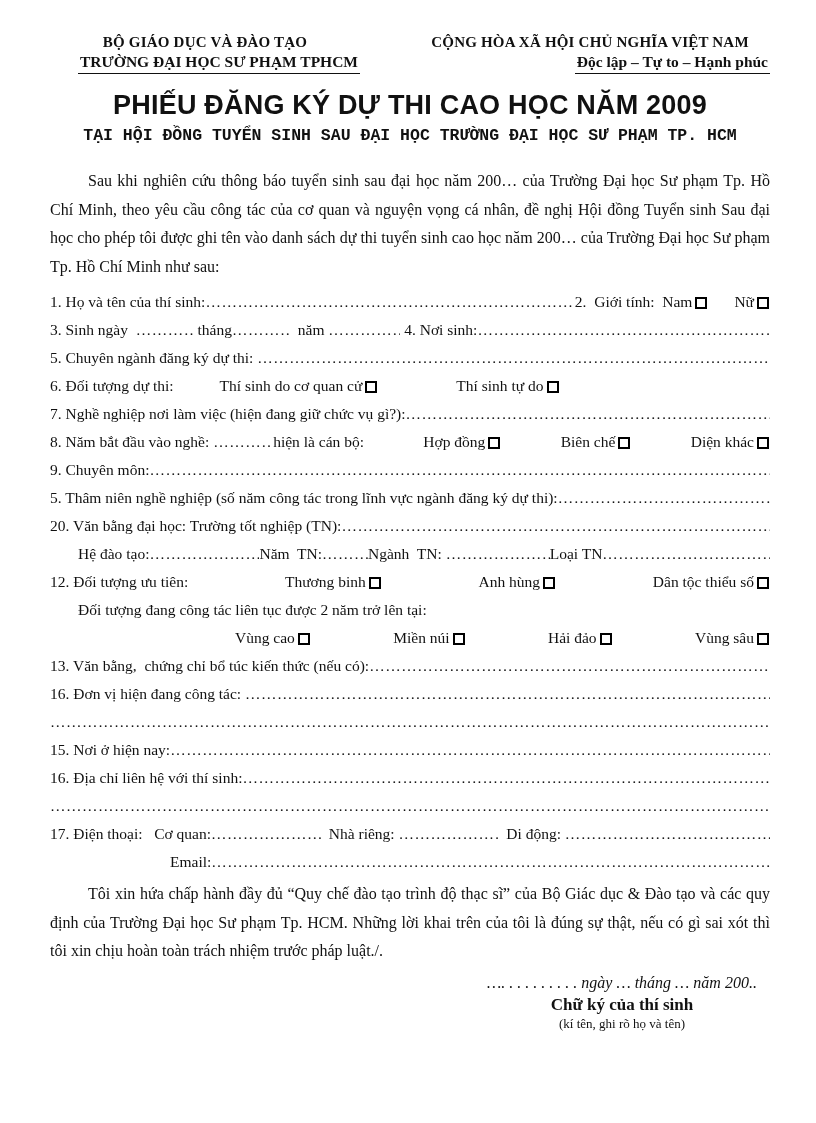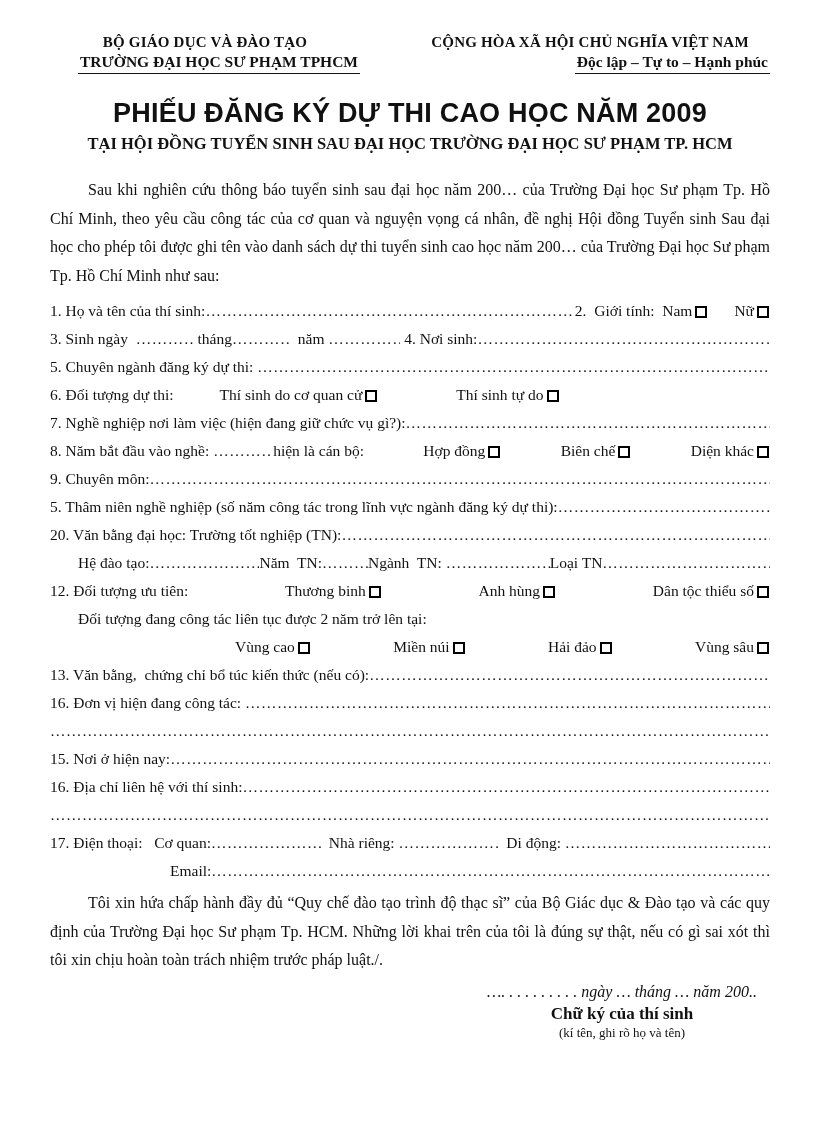--- a/index.html
+++ b/index.html
@@ -29,7 +29,7 @@
     font-family: "Liberation Sans", "DejaVu Sans", sans-serif;
     font-weight: bold;
     font-size: 27px;
-    margin-top: 24px;
+    margin-top: 16px;
     letter-spacing: 0.2px;
   }
   .subtitle {

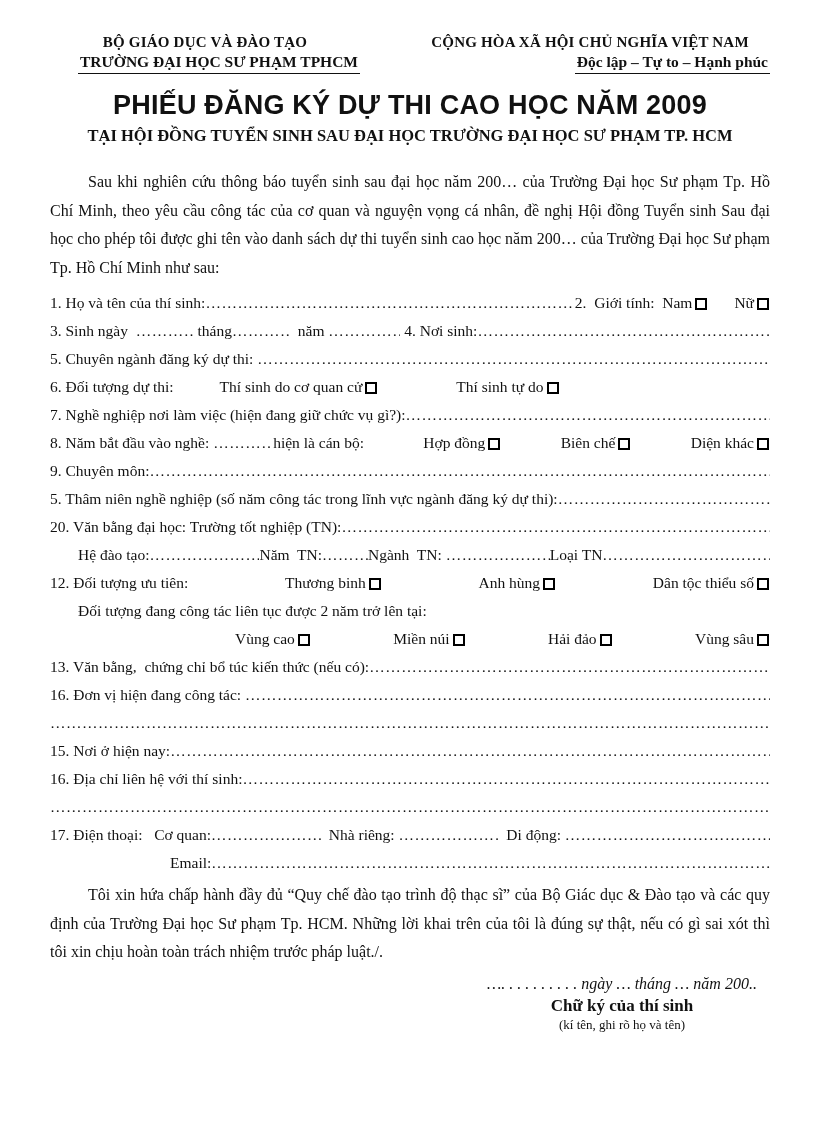--- a/index.html
+++ b/index.html
@@ -37,6 +37,7 @@
     font-weight: bold;
     font-size: 16.5px;
     margin-top: 5px;
+    font-family: Liberation Mono, monospace;
   }
   
   .intro, .pledge {

